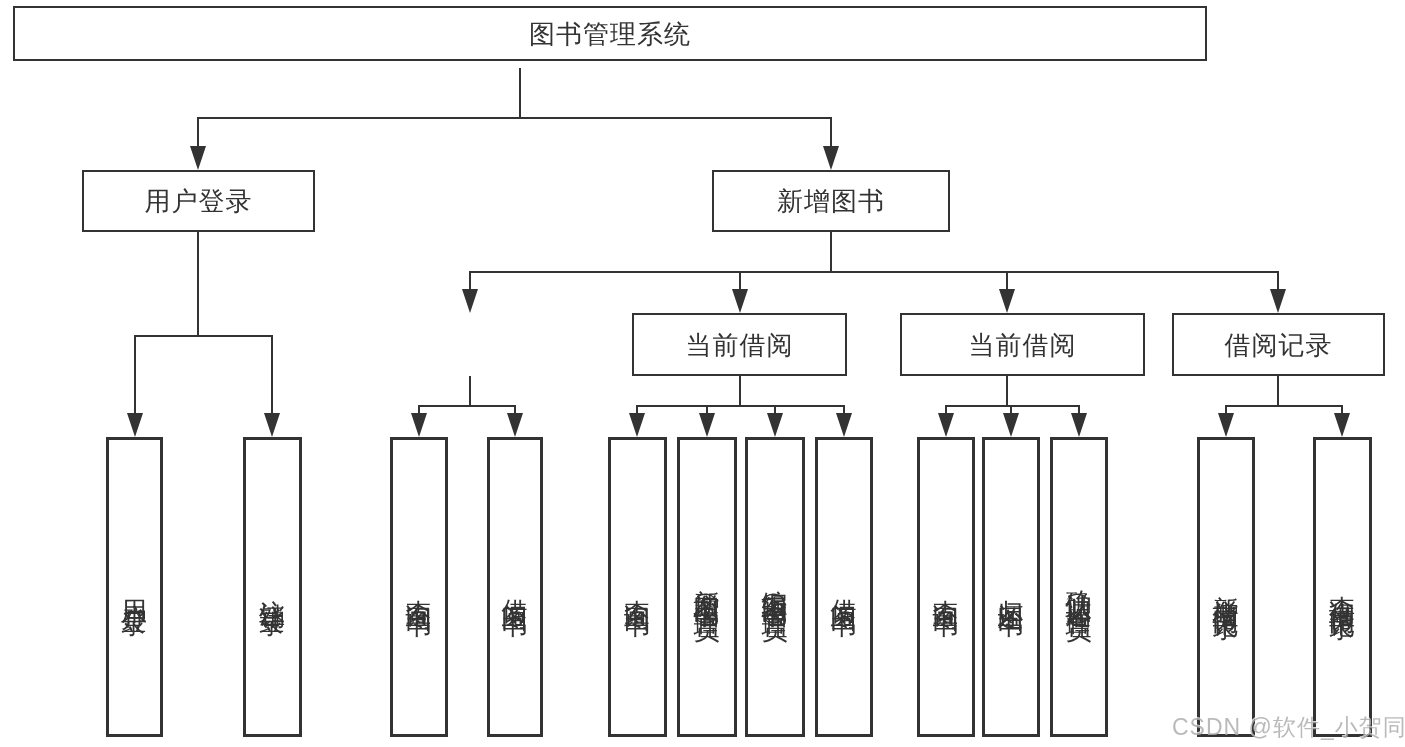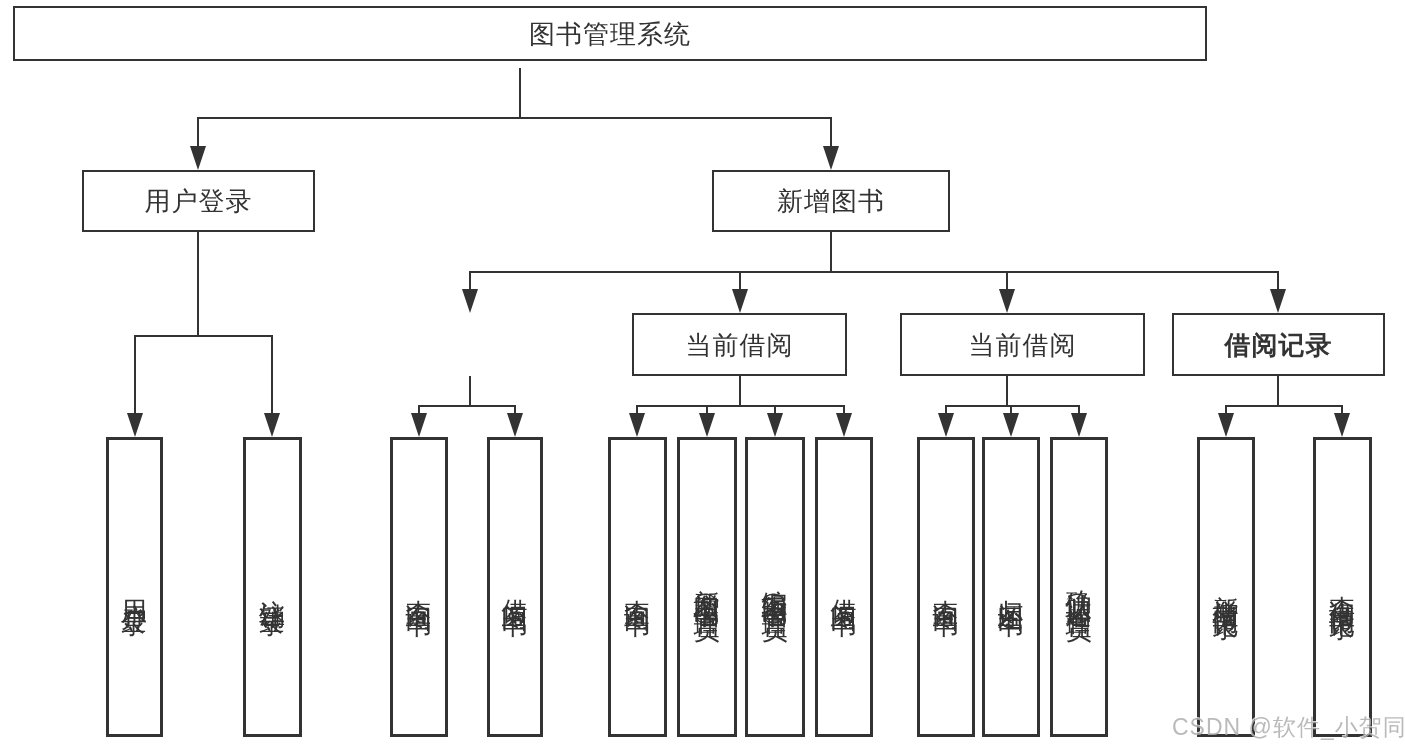--- a/index.html
+++ b/index.html
@@ -85,7 +85,7 @@
     <div class="box h" style="left: 900px; top: 313px; width: 245px; height: 63px;">
       <span class="label">当前借阅</span>
     </div>
-    <div class="box h" style="left: 1172px; top: 313px; width: 213px; height: 63px; font-weight: bold;">
+    <div class="box h" style="left: 1172px; top: 313px; width: 213px; height: 63px;">
       <span class="label">借阅记录</span>
     </div>
     <div class="box v" style="left: 106px; top: 437px; width: 57px; height: 300px;">

